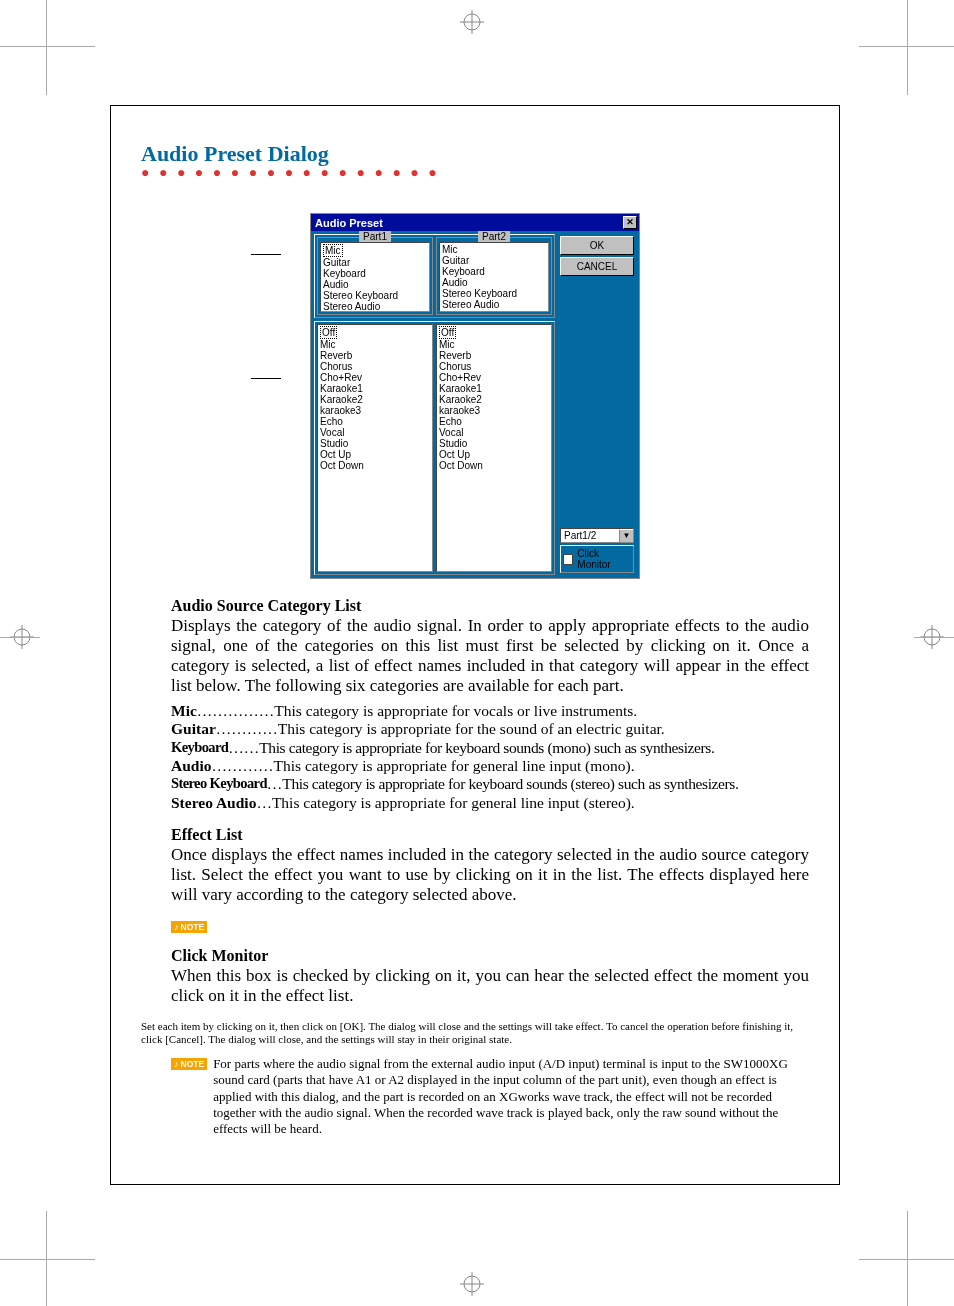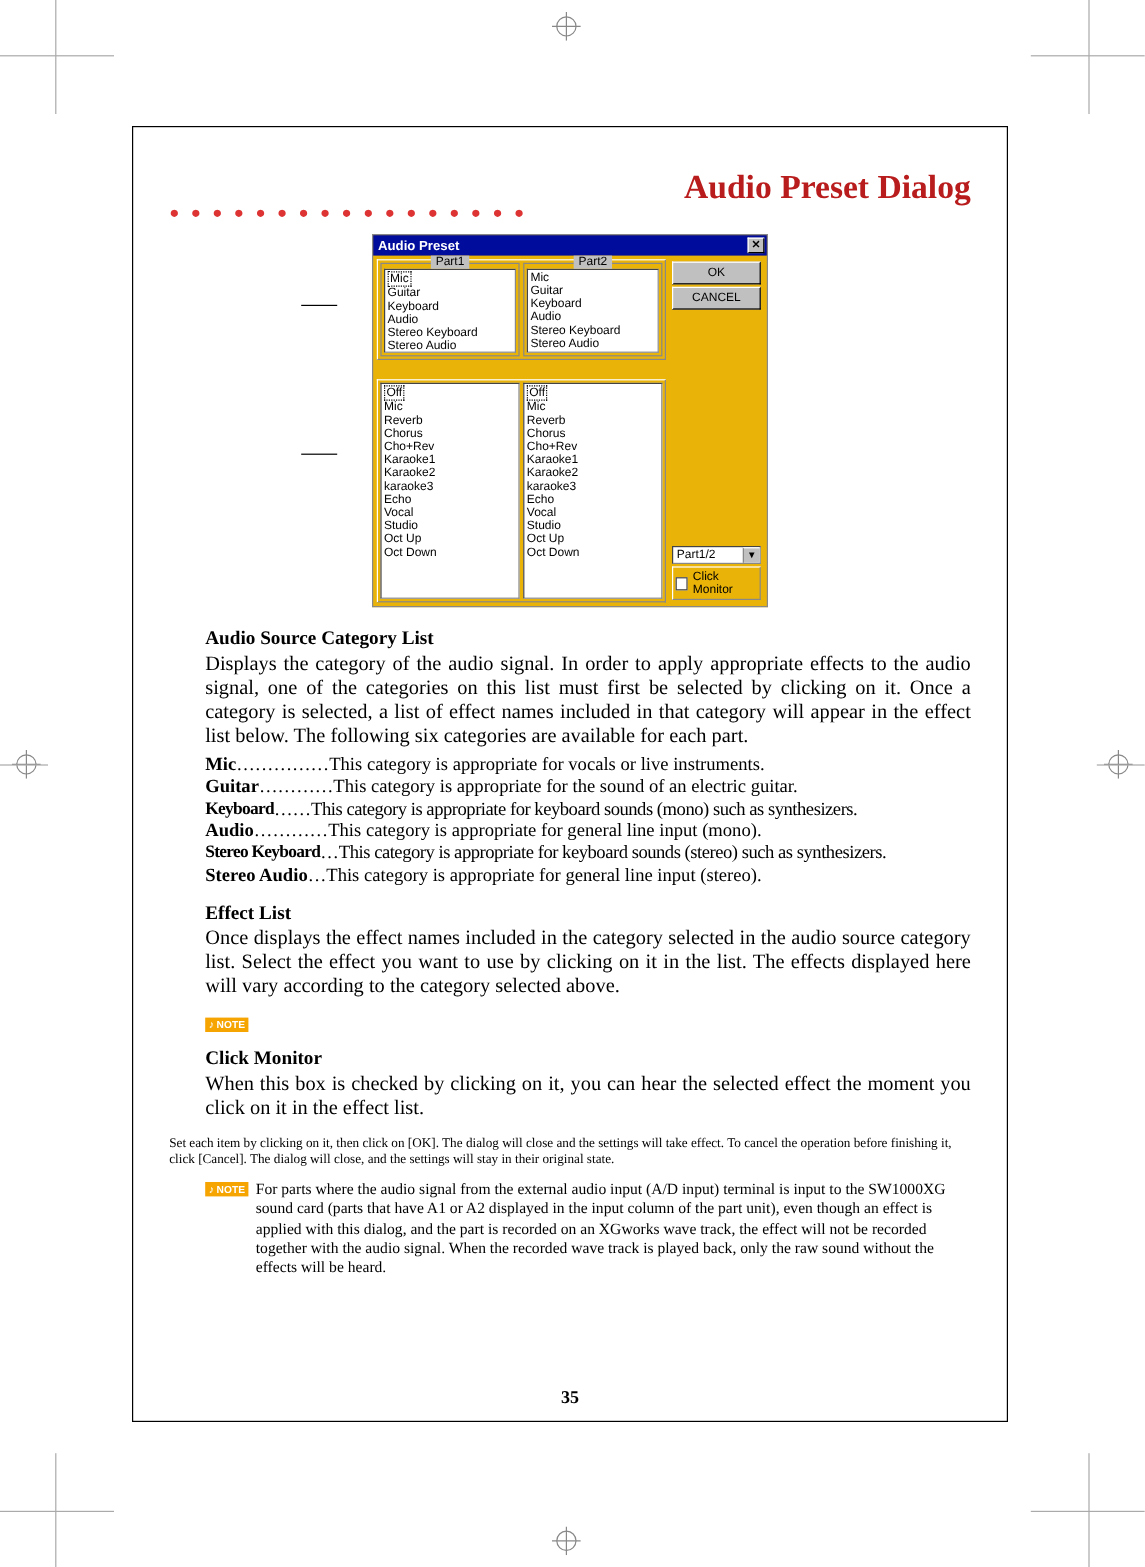--- a/index.html
+++ b/index.html
@@ -37,10 +37,9 @@
   .h1 {
     font-family: 'Times New Roman', Georgia, serif;
     font-weight: bold;
-    color: #b91c1c;
-    font-size: 28px;
+    color: #0369a1;
+    font-size: 22px;
     margin: 0 0 2px 0;
-    text-align: right;
   }
   .dot-row { color: #d33; font-size: 14px; letter-spacing: 3px; margin: 0 0 12px 0; line-height: 8px; }
   

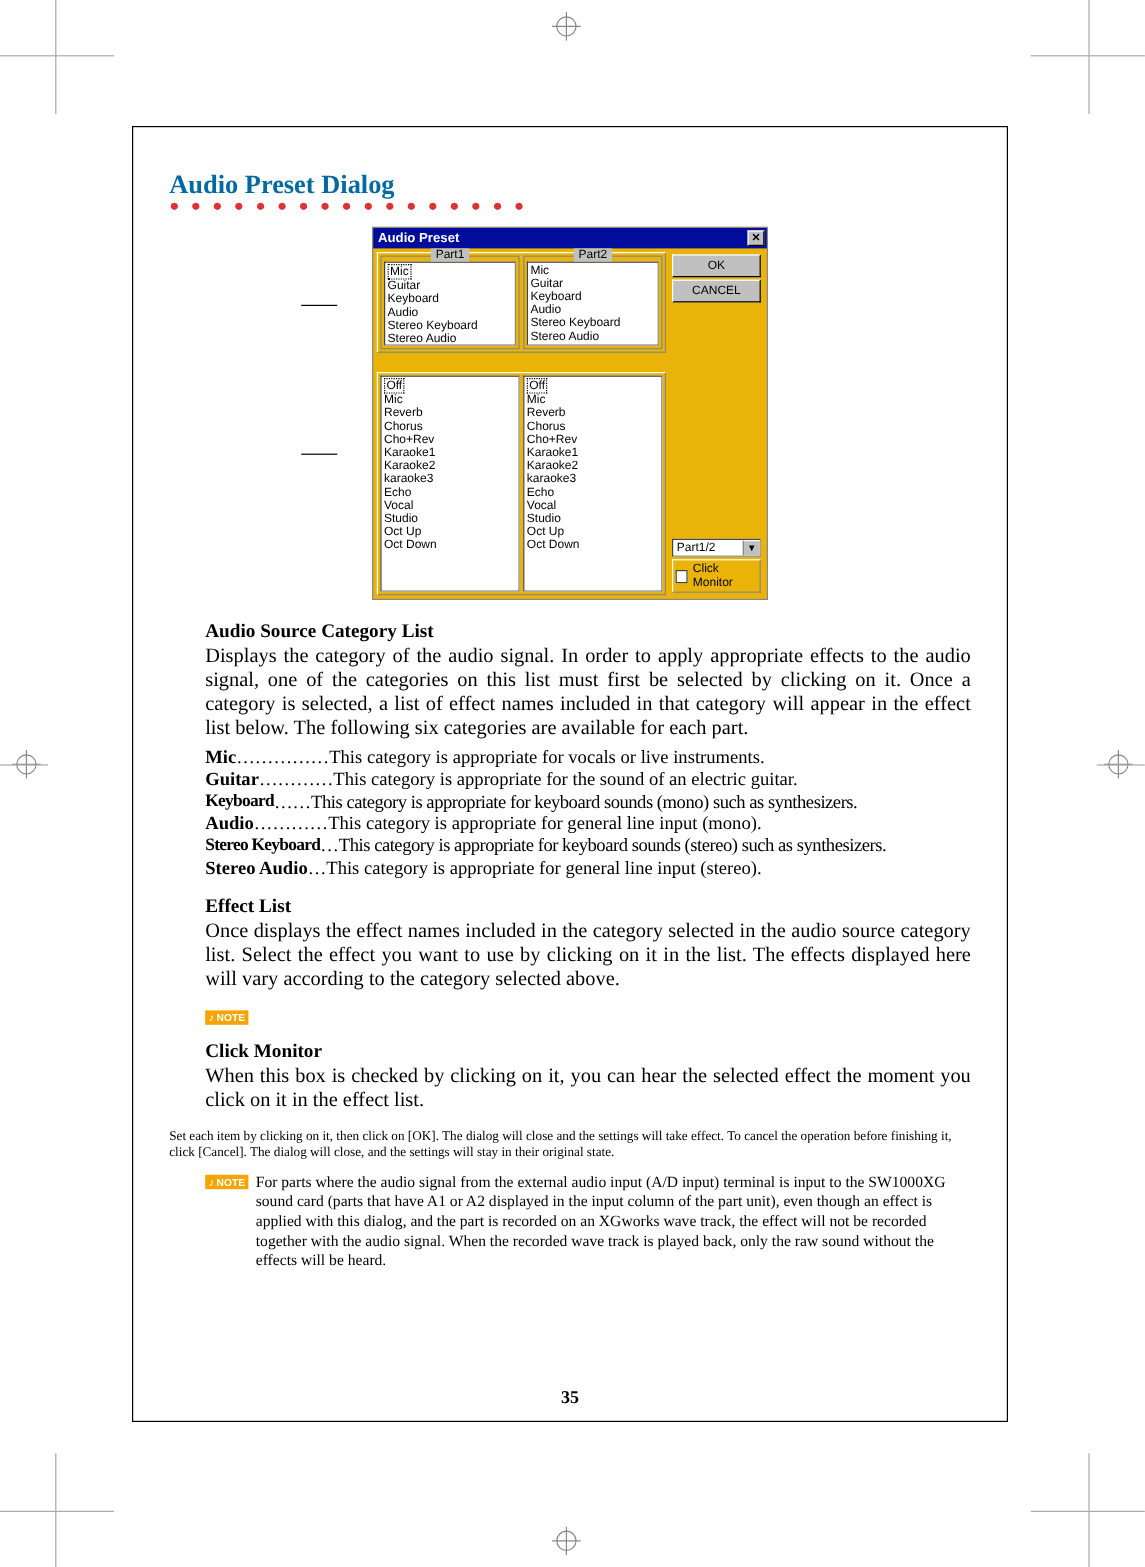--- a/index.html
+++ b/index.html
@@ -50,7 +50,8 @@
     color: #000;
     width: 330px;
     border: 1px solid #888;
-    background: #eab308;
+    background: #0369a1;
+    margin-top: 24px;
   }
   .titlebar {
     background: #000c9c;

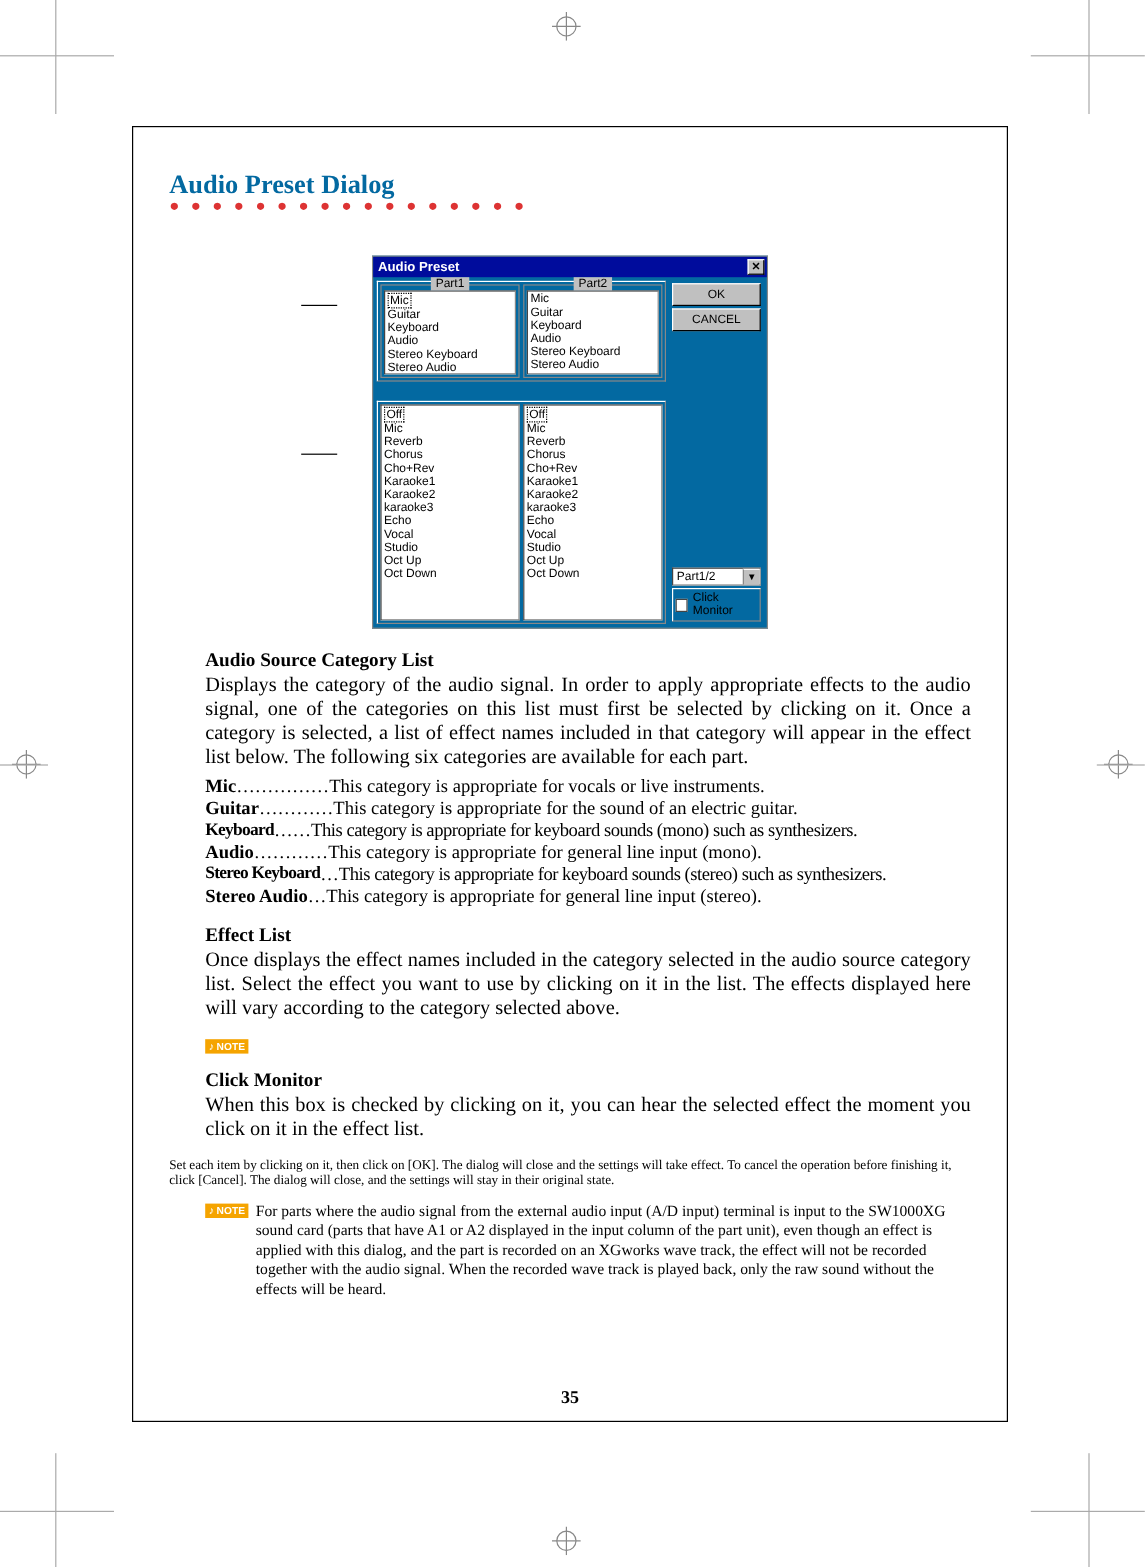--- a/index.html
+++ b/index.html
@@ -72,7 +72,7 @@
     font-weight: bold; color: #000;
   }
   .dialog-body { display: flex; padding: 3px; gap: 3px; }
-  .parts-col { flex: 1; display: flex; flex-direction: column; gap: 16px; }
+  .parts-col { flex: 1; display: flex; flex-direction: column; gap: 3px; }
   .part-group {
     border: 1px solid #888;
     border-top-color:#fff; border-left-color:#fff;

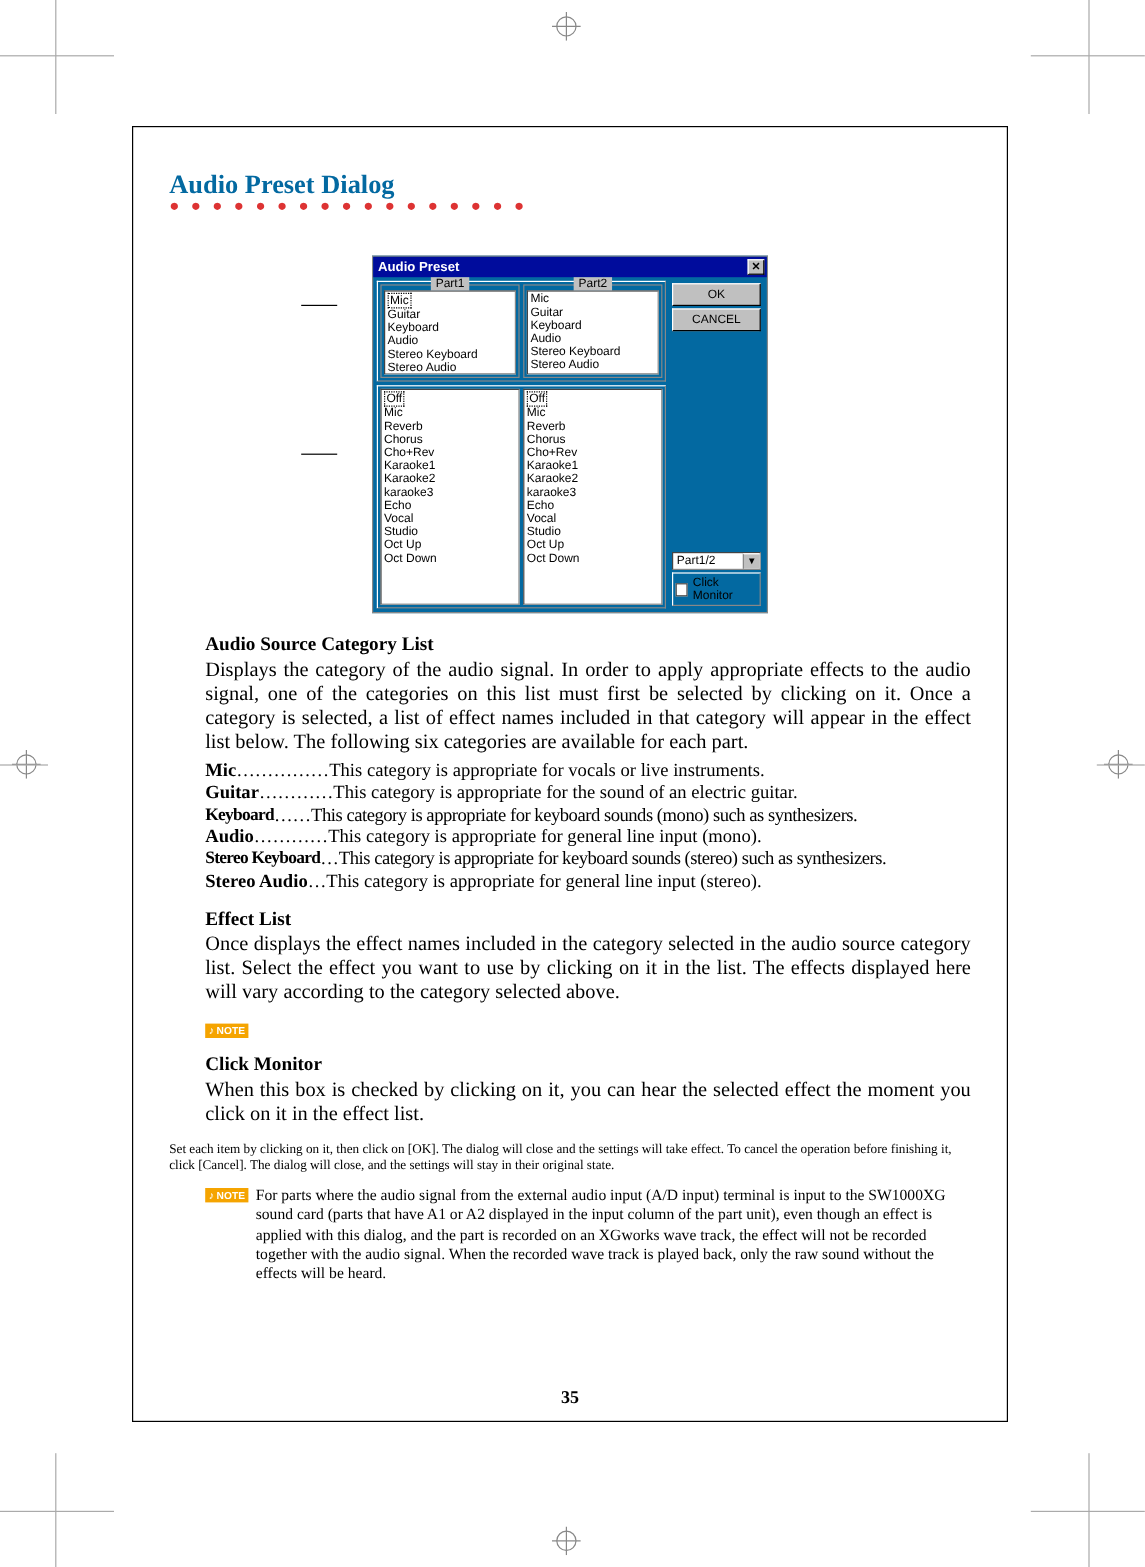--- a/index.html
+++ b/index.html
@@ -97,7 +97,7 @@
     font-size: 10px;
     line-height: 11px;
   }
-  .listbox.tall { height: 180px; }
+  .listbox.tall { height: 248px; }
   .listbox .sel {
     border: 1px dotted #000;
     padding: 0 1px;

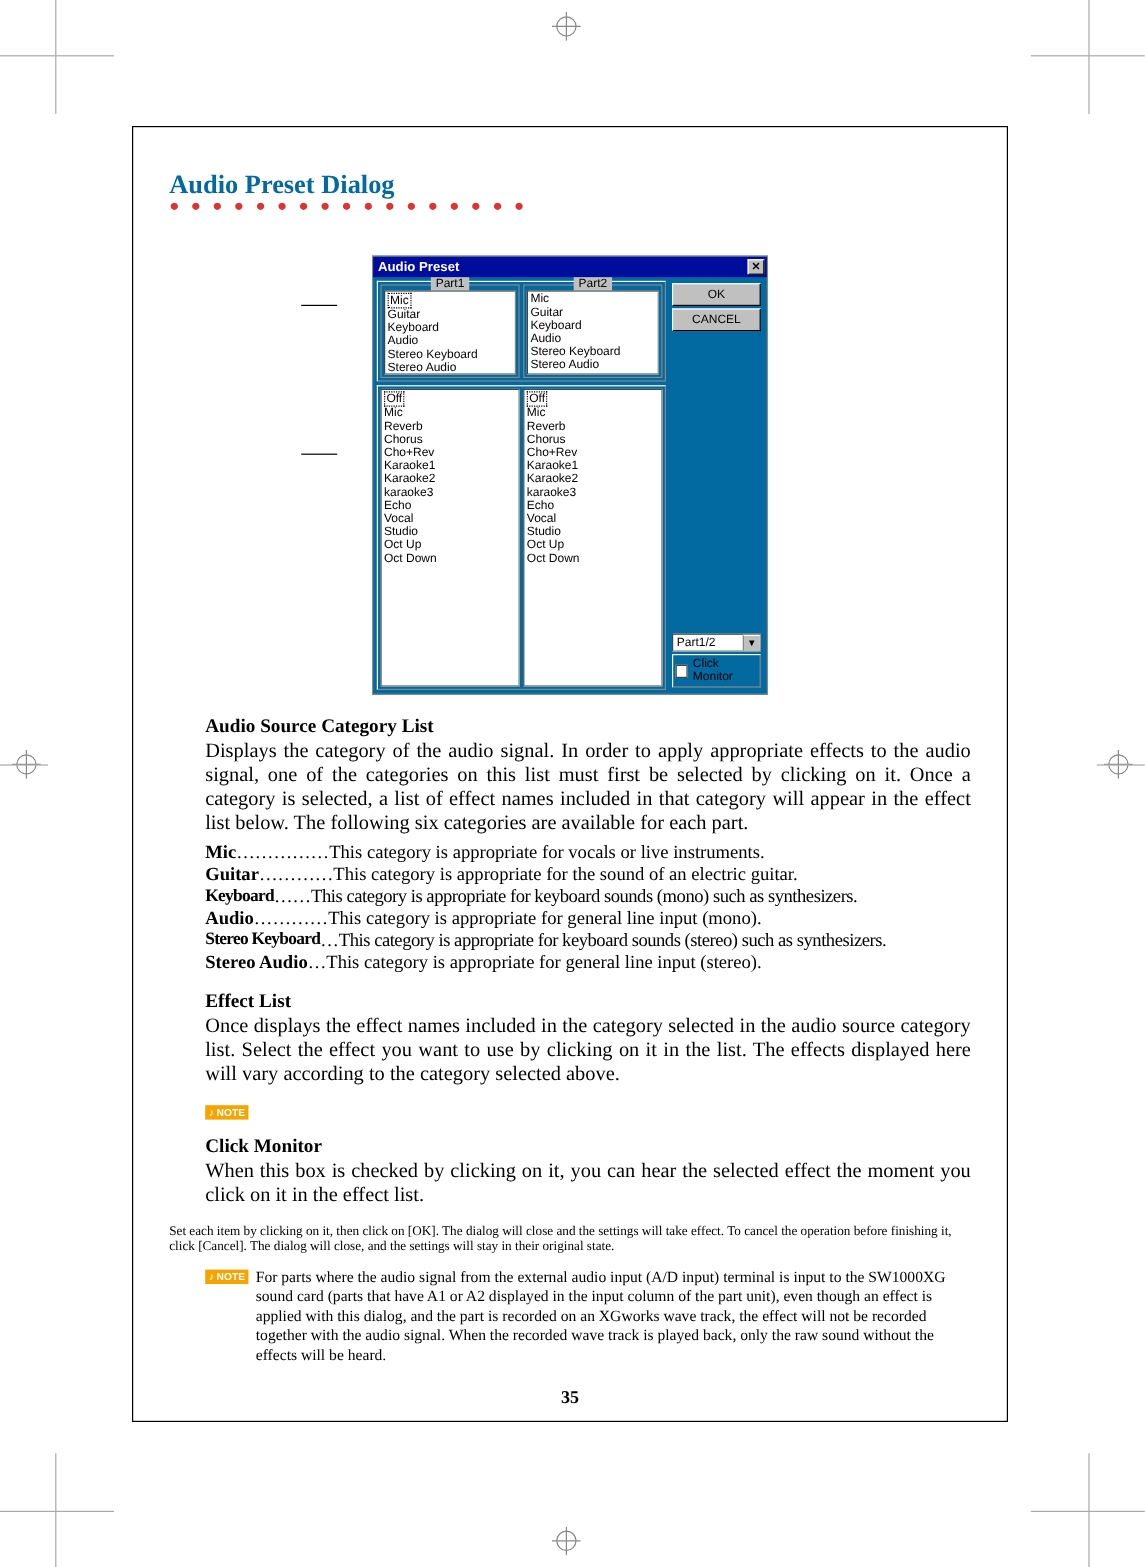--- a/index.html
+++ b/index.html
@@ -373,7 +373,6 @@
       </div>
 
     </div>
-    <div class="page-num">35</div>
   </div>
 </div>
 

